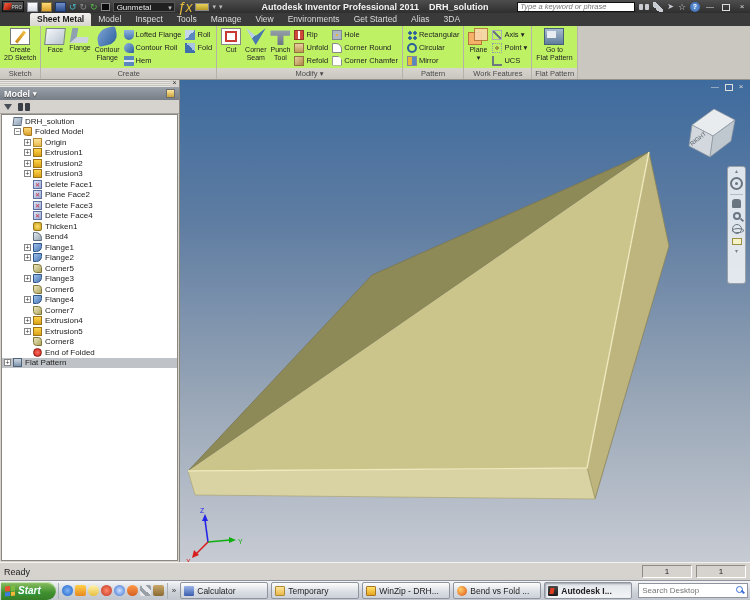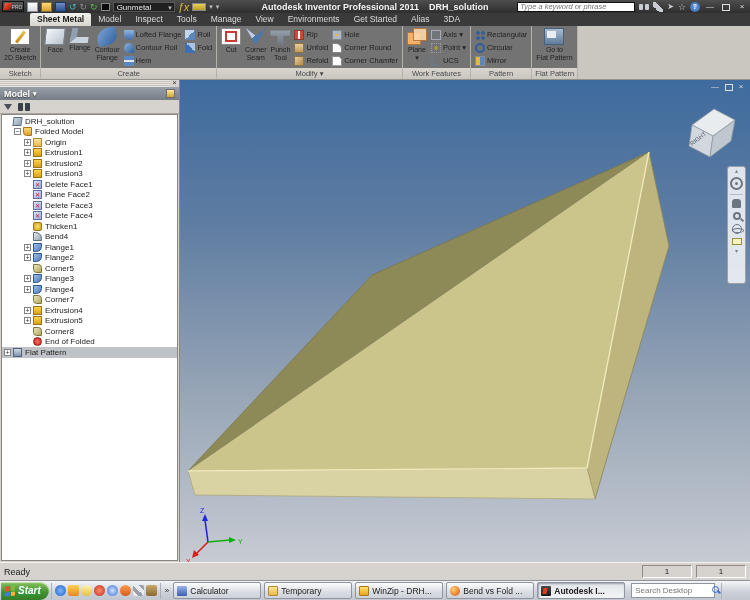--- a/index.html
+++ b/index.html
@@ -22,7 +22,7 @@
   .swatch2 { width:14px; height:8px; background:linear-gradient(#e8d25a,#b89a28); border:1px solid #888; }
   .mat-label { font-size:8px; color:#e8e8e8; background:#1f1f1f; border:1px solid #555; padding:0 14px 0 3px; height:10px; line-height:9px; min-width:62px; position:relative; }
   .mat-label::after { content:"▾"; position:absolute; right:2px; top:0; font-size:7px; color:#bbb; }
-  .fx { font-size:11px; color:#e0b83c; font-style:italic; }
+  .fx { font-size:14px; color:#e0b83c; font-style:italic; }
   .dd { font-size:7px; color:#bbb; }
   .win-title { position:absolute; left:0; right:0; text-align:center; font-weight:bold; font-size:9px; color:#f2f2f2; pointer-events:none; }
   .win-title .doc { margin-left:10px; }

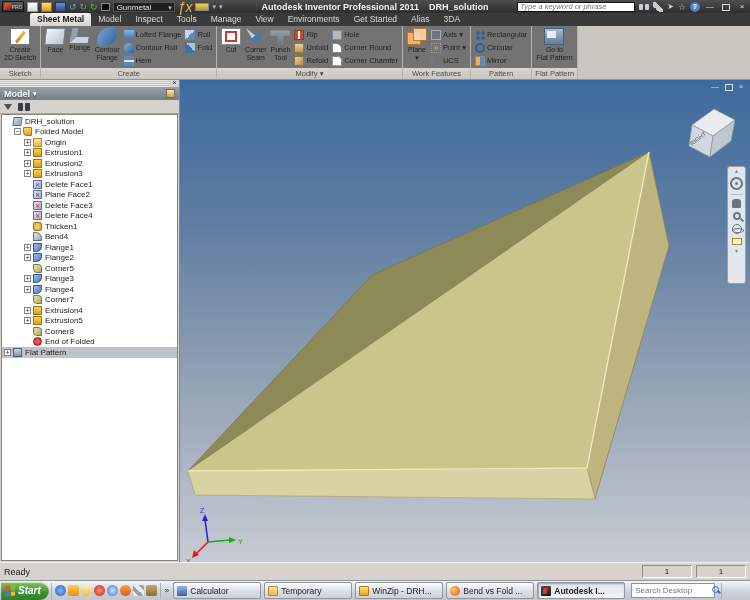--- a/index.html
+++ b/index.html
@@ -46,7 +46,7 @@
 
   
   .ribbon { height:54px; background:#cac7c1; display:flex; border-bottom:1px solid #94918a; }
-  .panel { display:flex; flex-direction:column; background:#737373; border-right:1px solid #b5b2aa; }
+  .panel { display:flex; flex-direction:column; background:#bef264; border-right:1px solid #b5b2aa; }
   .panel-body { flex:1; display:flex; padding:1px 2px 0; }
   .panel-label { height:11px; font-size:7.5px; color:#4a4a4a; text-align:center; line-height:11px; background:linear-gradient(#d8d5cf,#c9c6c0); white-space:nowrap; padding:0 3px; }
   .bbtn { display:flex; flex-direction:column; align-items:center; padding:1px 2px 0; }

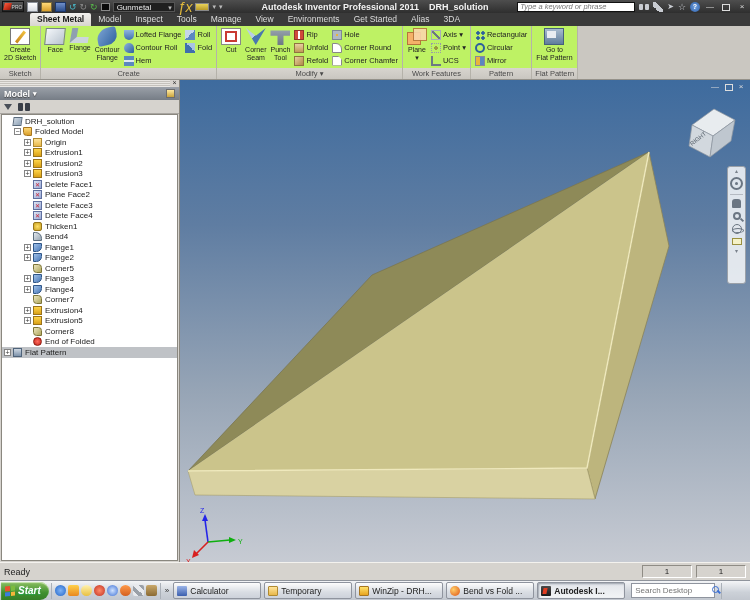--- a/index.html
+++ b/index.html
@@ -354,6 +354,29 @@
 
   <div class="panel">
     <div class="panel-body">
+      <div class="scol">
+
+          <div class="sbtn">
+            <span class="sico s-rect"></span>
+            <span class="slab">Rectangular</span>
+          </div>
+
+          <div class="sbtn">
+            <span class="sico s-circ"></span>
+            <span class="slab">Circular</span>
+          </div>
+
+          <div class="sbtn">
+            <span class="sico s-mirror"></span>
+            <span class="slab">Mirror</span>
+          </div>
+        </div>
+    </div>
+    <div class="panel-label">Pattern</div>
+  </div>
+
+  <div class="panel">
+    <div class="panel-body">
       <div class="bbtn">
         <span class="bico i-plane"></span>
         <span class="blab">Plane
@@ -378,29 +401,6 @@
         </div>
     </div>
     <div class="panel-label">Work Features</div>
-  </div>
-
-  <div class="panel">
-    <div class="panel-body">
-      <div class="scol">
-
-          <div class="sbtn">
-            <span class="sico s-rect"></span>
-            <span class="slab">Rectangular</span>
-          </div>
-
-          <div class="sbtn">
-            <span class="sico s-circ"></span>
-            <span class="slab">Circular</span>
-          </div>
-
-          <div class="sbtn">
-            <span class="sico s-mirror"></span>
-            <span class="slab">Mirror</span>
-          </div>
-        </div>
-    </div>
-    <div class="panel-label">Pattern</div>
   </div>
 
 

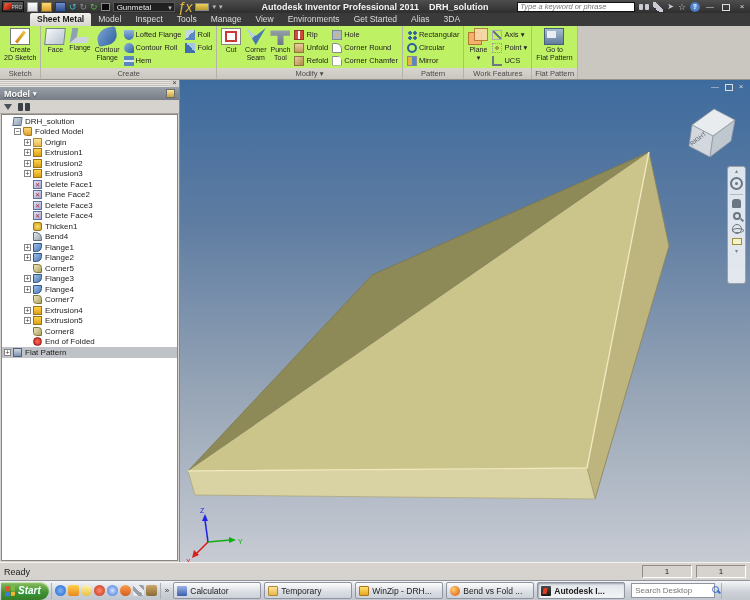--- a/index.html
+++ b/index.html
@@ -546,6 +546,12 @@
           <span class="tlab">Flange3</span>
         </div>
 
+        <div class="trow">
+          <span class="tind lvl2"></span>
+          <span class="texp exp-none"></span>
+          <span class="tico ti-corner"></span>
+          <span class="tlab">Corner6</span>
+        </div>
 
         <div class="trow">
           <span class="tind lvl2"></span>

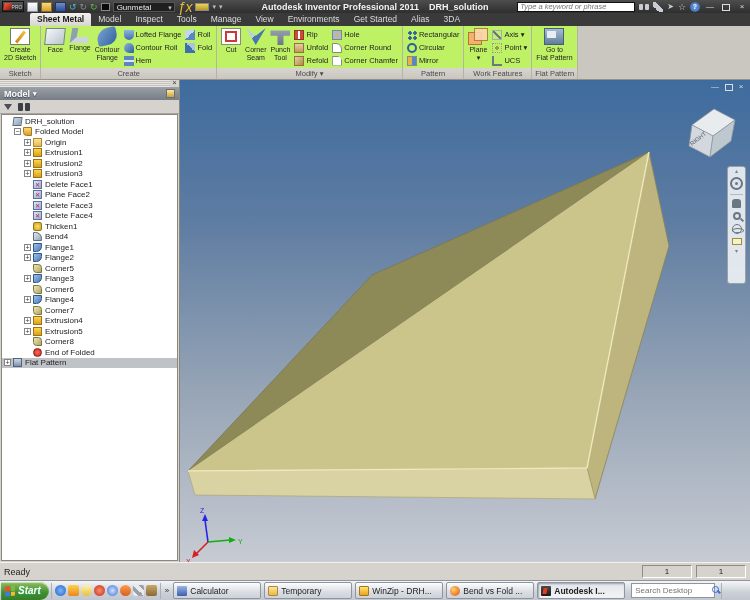--- a/index.html
+++ b/index.html
@@ -151,7 +151,7 @@
 
   
   .taskbar { height:20px; background:linear-gradient(#f4f5f7,#ccd1d8 60%,#c2c7cf); border-top:1px solid #8f949c; display:flex; align-items:center; gap:2px; padding-right:2px; }
-  .startbtn { height:18px; margin:1px 0 1px 1px; padding:0 8px 0 4px; background:linear-gradient(#8cc063,#3f8f2f 60%,#357f28); border-radius:0 9px 9px 0; display:flex; align-items:center; gap:3px; color:#fff; font-weight:bold; font-style:italic; font-size:10px; text-shadow:0 1px 1px #2a5; box-shadow:inset 0 1px 1px #cfe8b8; }
+  .startbtn { height:18px; margin:1px 0 1px 1px; padding:0 15px 0 4px; background:linear-gradient(#8cc063,#3f8f2f 60%,#357f28); border-radius:0 9px 9px 0; display:flex; align-items:center; gap:3px; color:#fff; font-weight:bold; font-style:italic; font-size:10px; text-shadow:0 1px 1px #2a5; box-shadow:inset 0 1px 1px #cfe8b8; }
   .flag { width:10px; height:10px; display:grid; grid-template-columns:1fr 1fr; grid-template-rows:1fr 1fr; gap:1px; transform:skewY(-6deg); }
   .flag i { display:block; } .f1{background:#e8502e;} .f2{background:#7cbb3f;} .f3{background:#3b7de0;} .f4{background:#f3b53a;}
   .ql { display:flex; align-items:center; gap:2px; padding:0 3px; border-left:1px solid #aab0b8; border-right:1px solid #aab0b8; height:16px; }

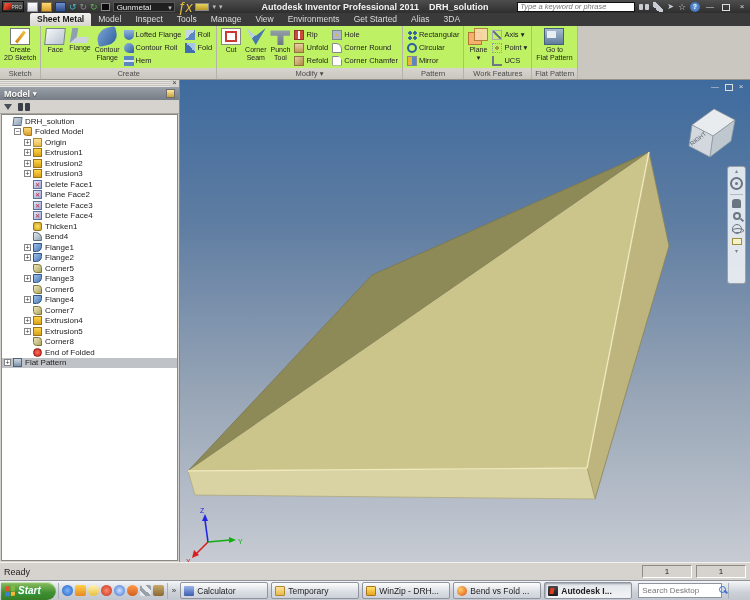--- a/index.html
+++ b/index.html
@@ -169,7 +169,7 @@
   .tb-ff { background:radial-gradient(circle at 35% 35%,#ffcf6a,#e8762c 70%); border-radius:50%; }
   .tb-inv { background:linear-gradient(#4a4a4a,#1a1a1a); position:relative; }
   .tb-inv::after { content:""; position:absolute; left:2px; top:2px; width:4px; height:6px; background:#e03c20; transform:skewX(-12deg); }
-  .desksearch { flex:none; width:84px; height:15px; background:#fff; border:1px solid #8f949e; display:flex; align-items:center; margin-left:4px; }
+  .desksearch { flex:none; width:110px; height:15px; background:#fff; border:1px solid #8f949e; display:flex; align-items:center; margin-left:4px; }
   .desksearch input { flex:1; border:0; outline:none; font-size:8px; color:#777; padding:0 3px; width:80px; font-family:"Liberation Sans",sans-serif; background:transparent; }
   .mag { width:9px; height:9px; position:relative; margin-right:2px; }
   .mag::before { content:""; position:absolute; left:0; top:0; width:5px; height:5px; border:1.5px solid #3b6fd4; border-radius:50%; }

